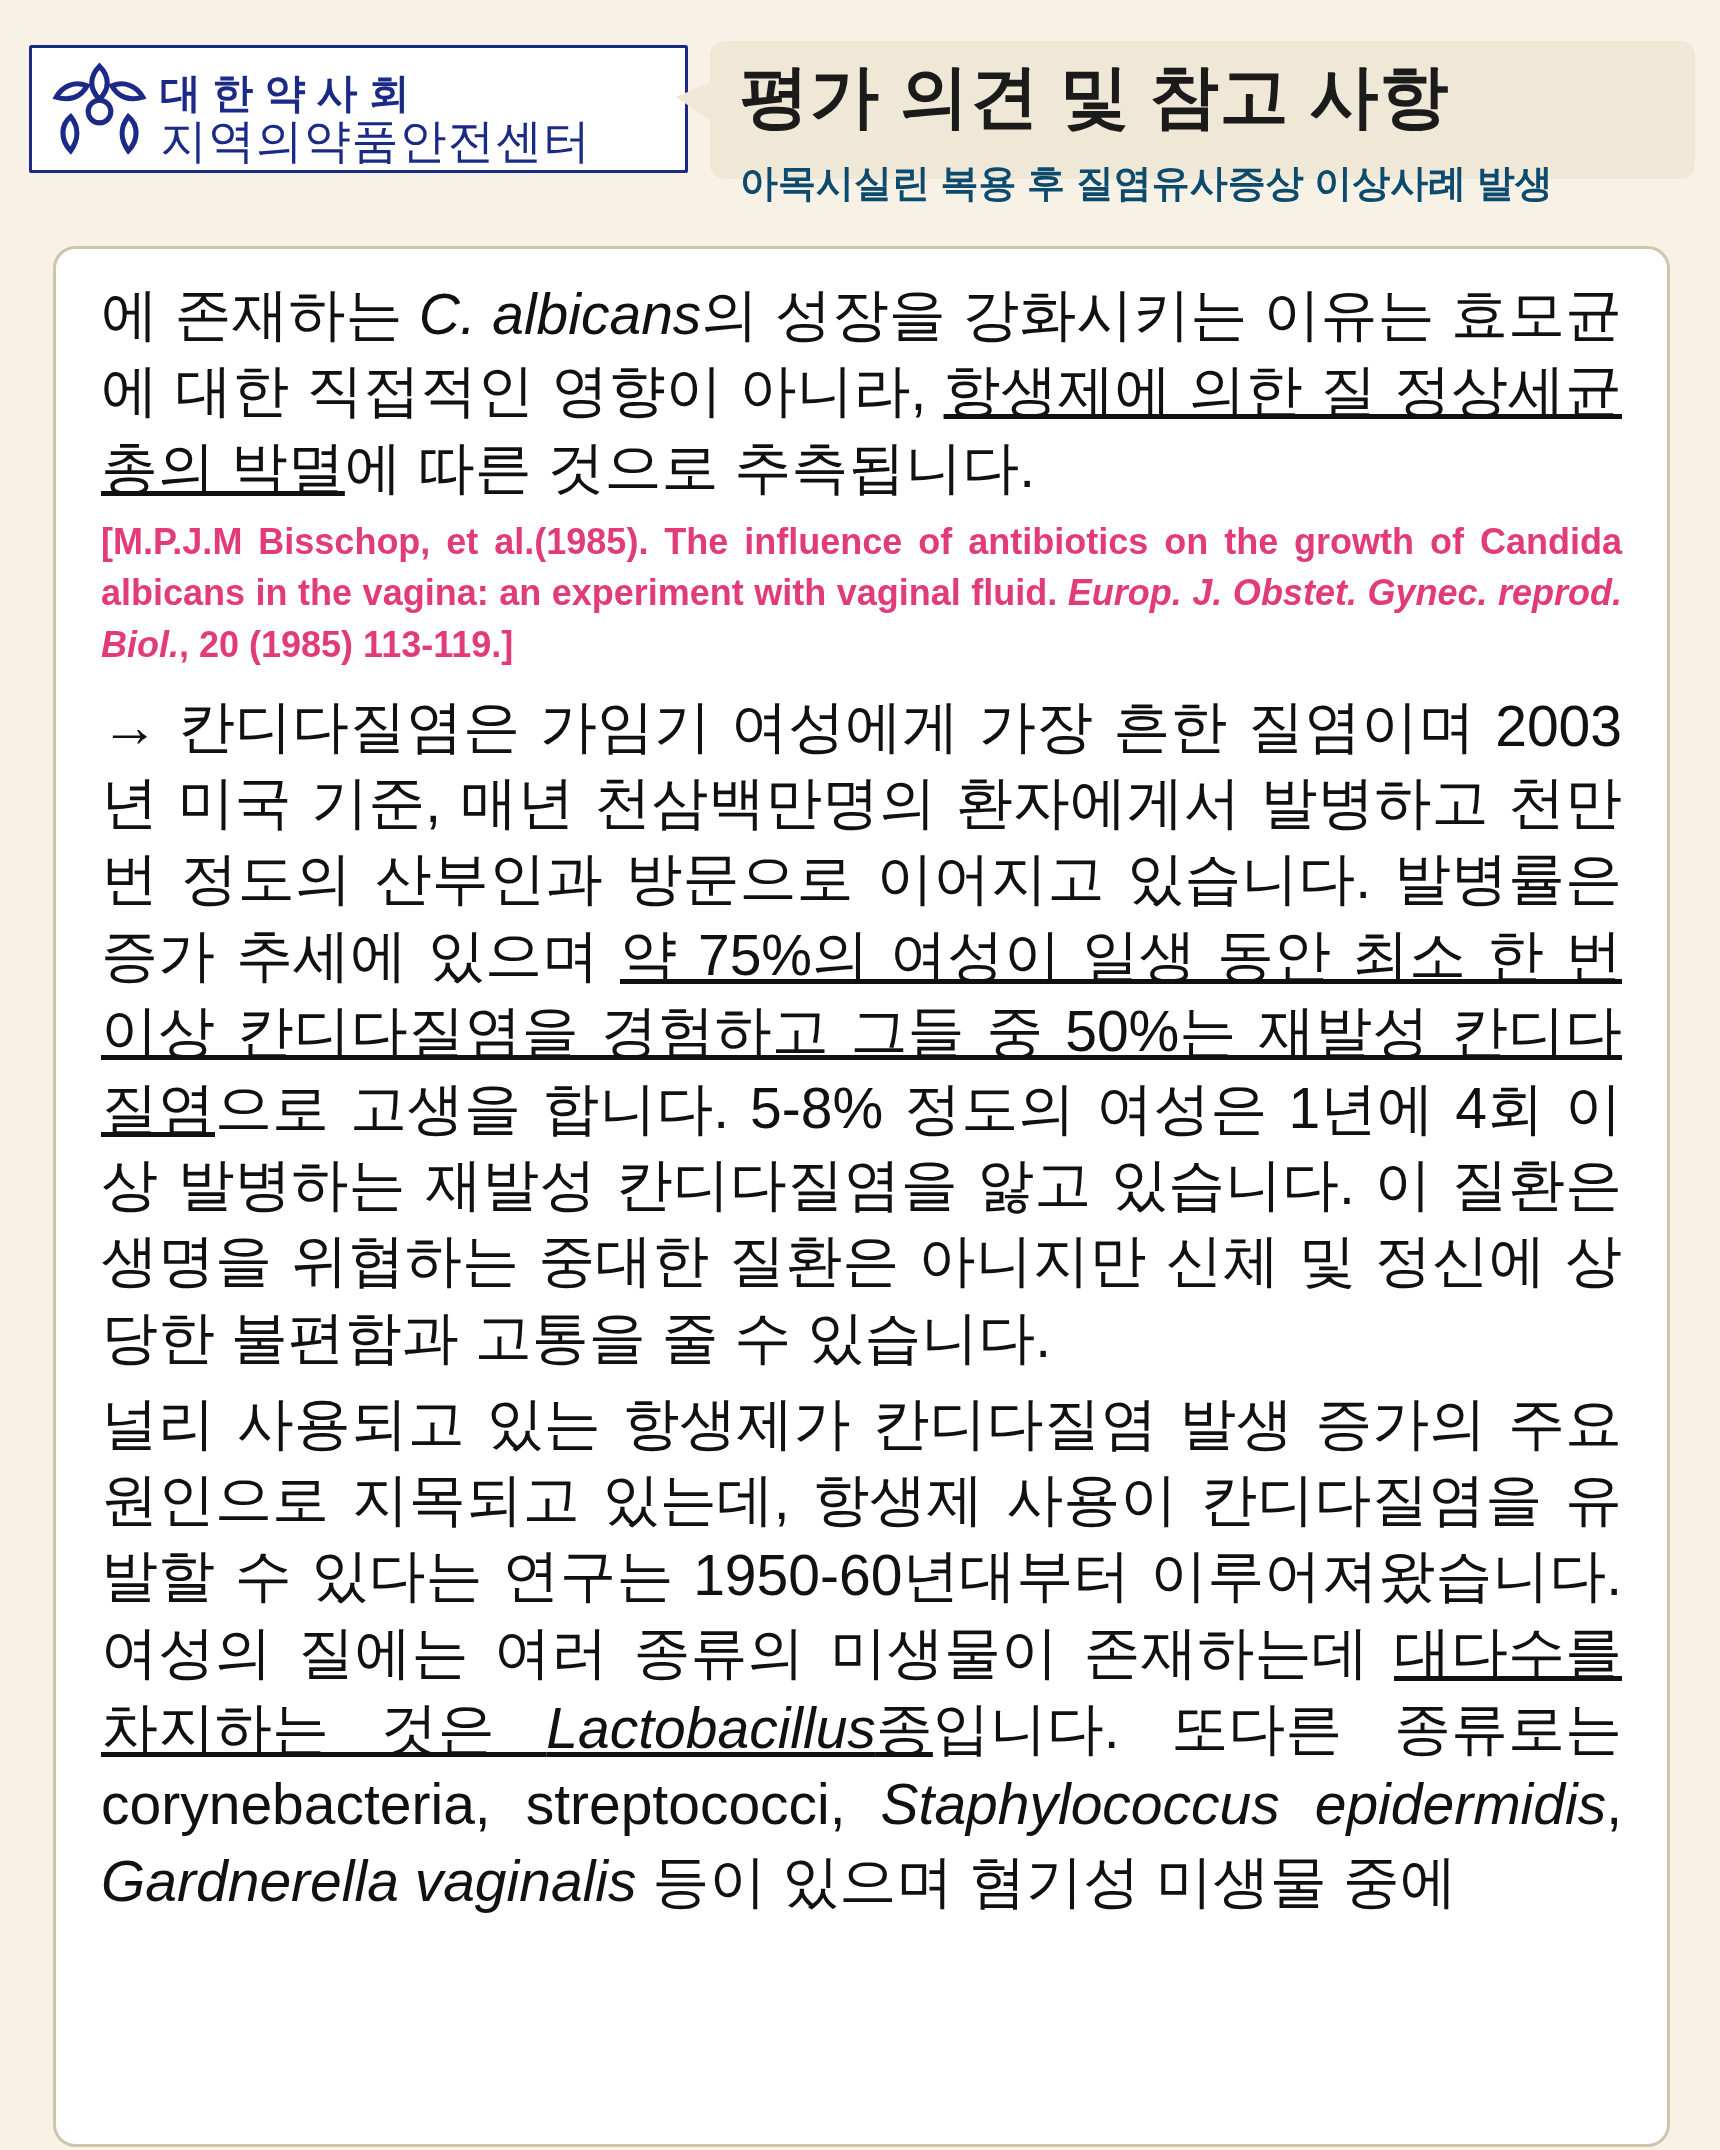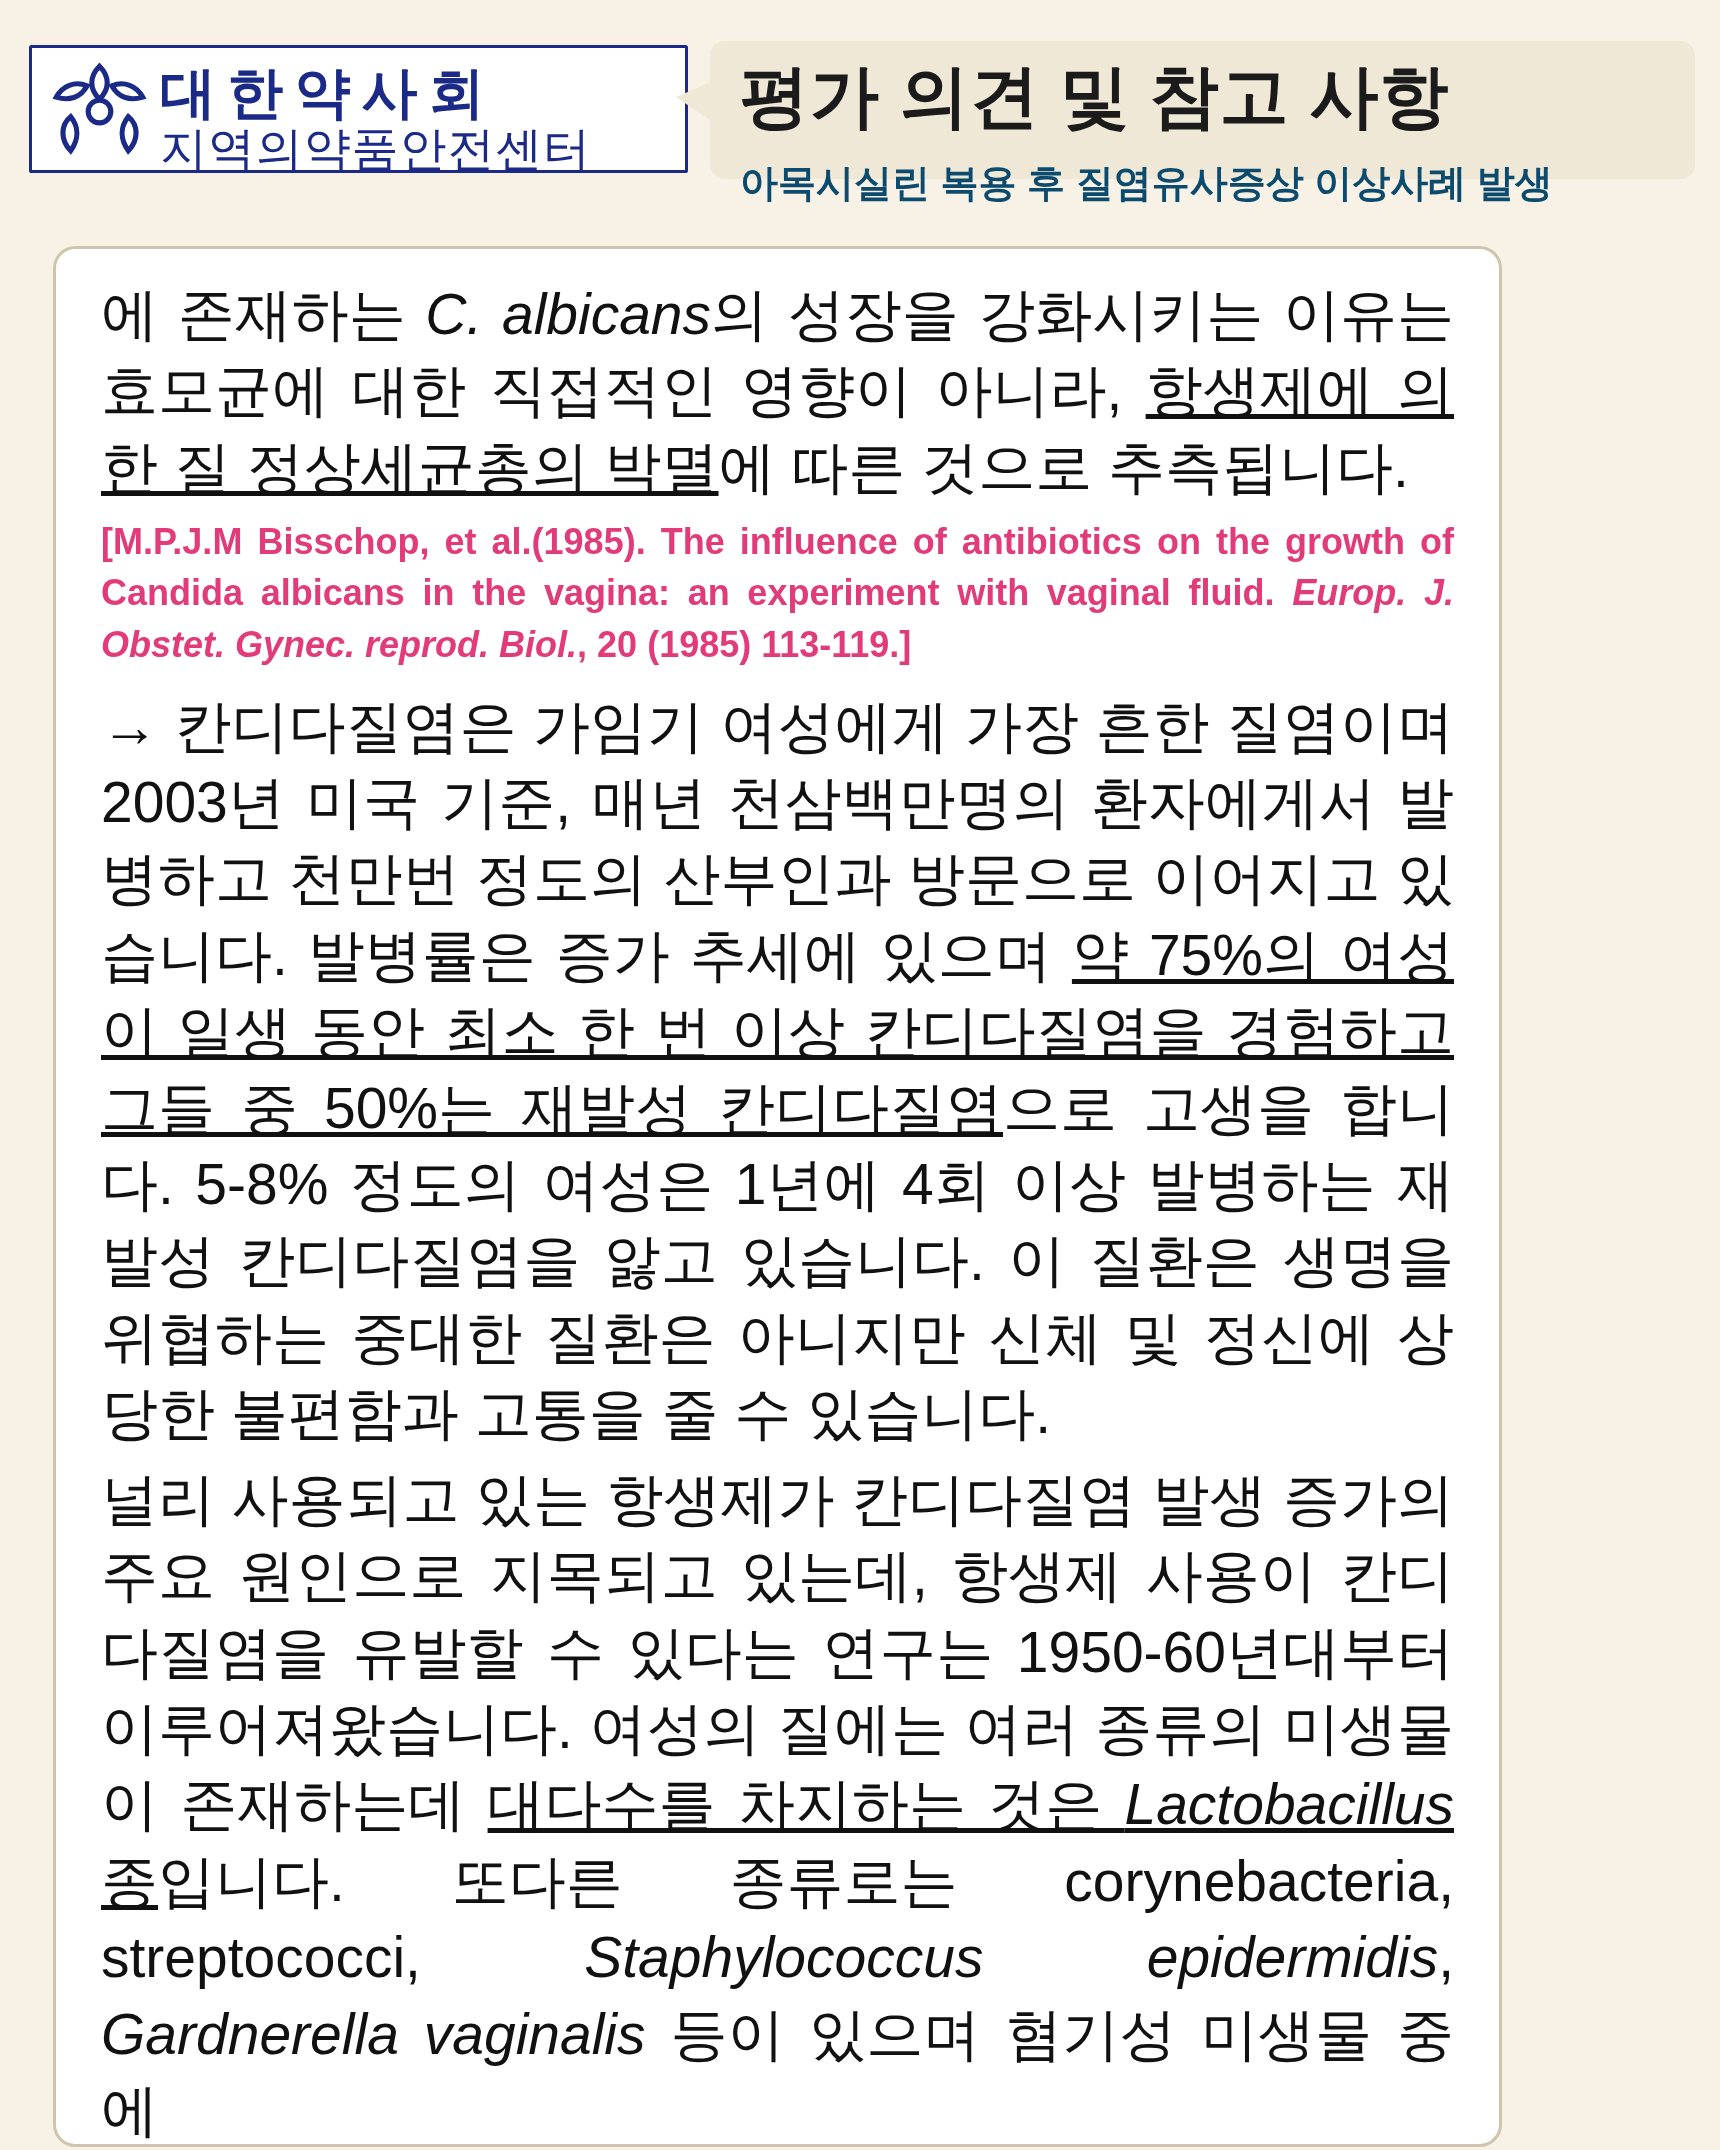--- a/index.html
+++ b/index.html
@@ -52,7 +52,7 @@
     line-height: 1.08;
   }
   .logo-text .l1 {
-    font-size: 56px;
+    font-size: 41px;
     font-weight: bold;
     letter-spacing: 11.2px;
     white-space: nowrap;

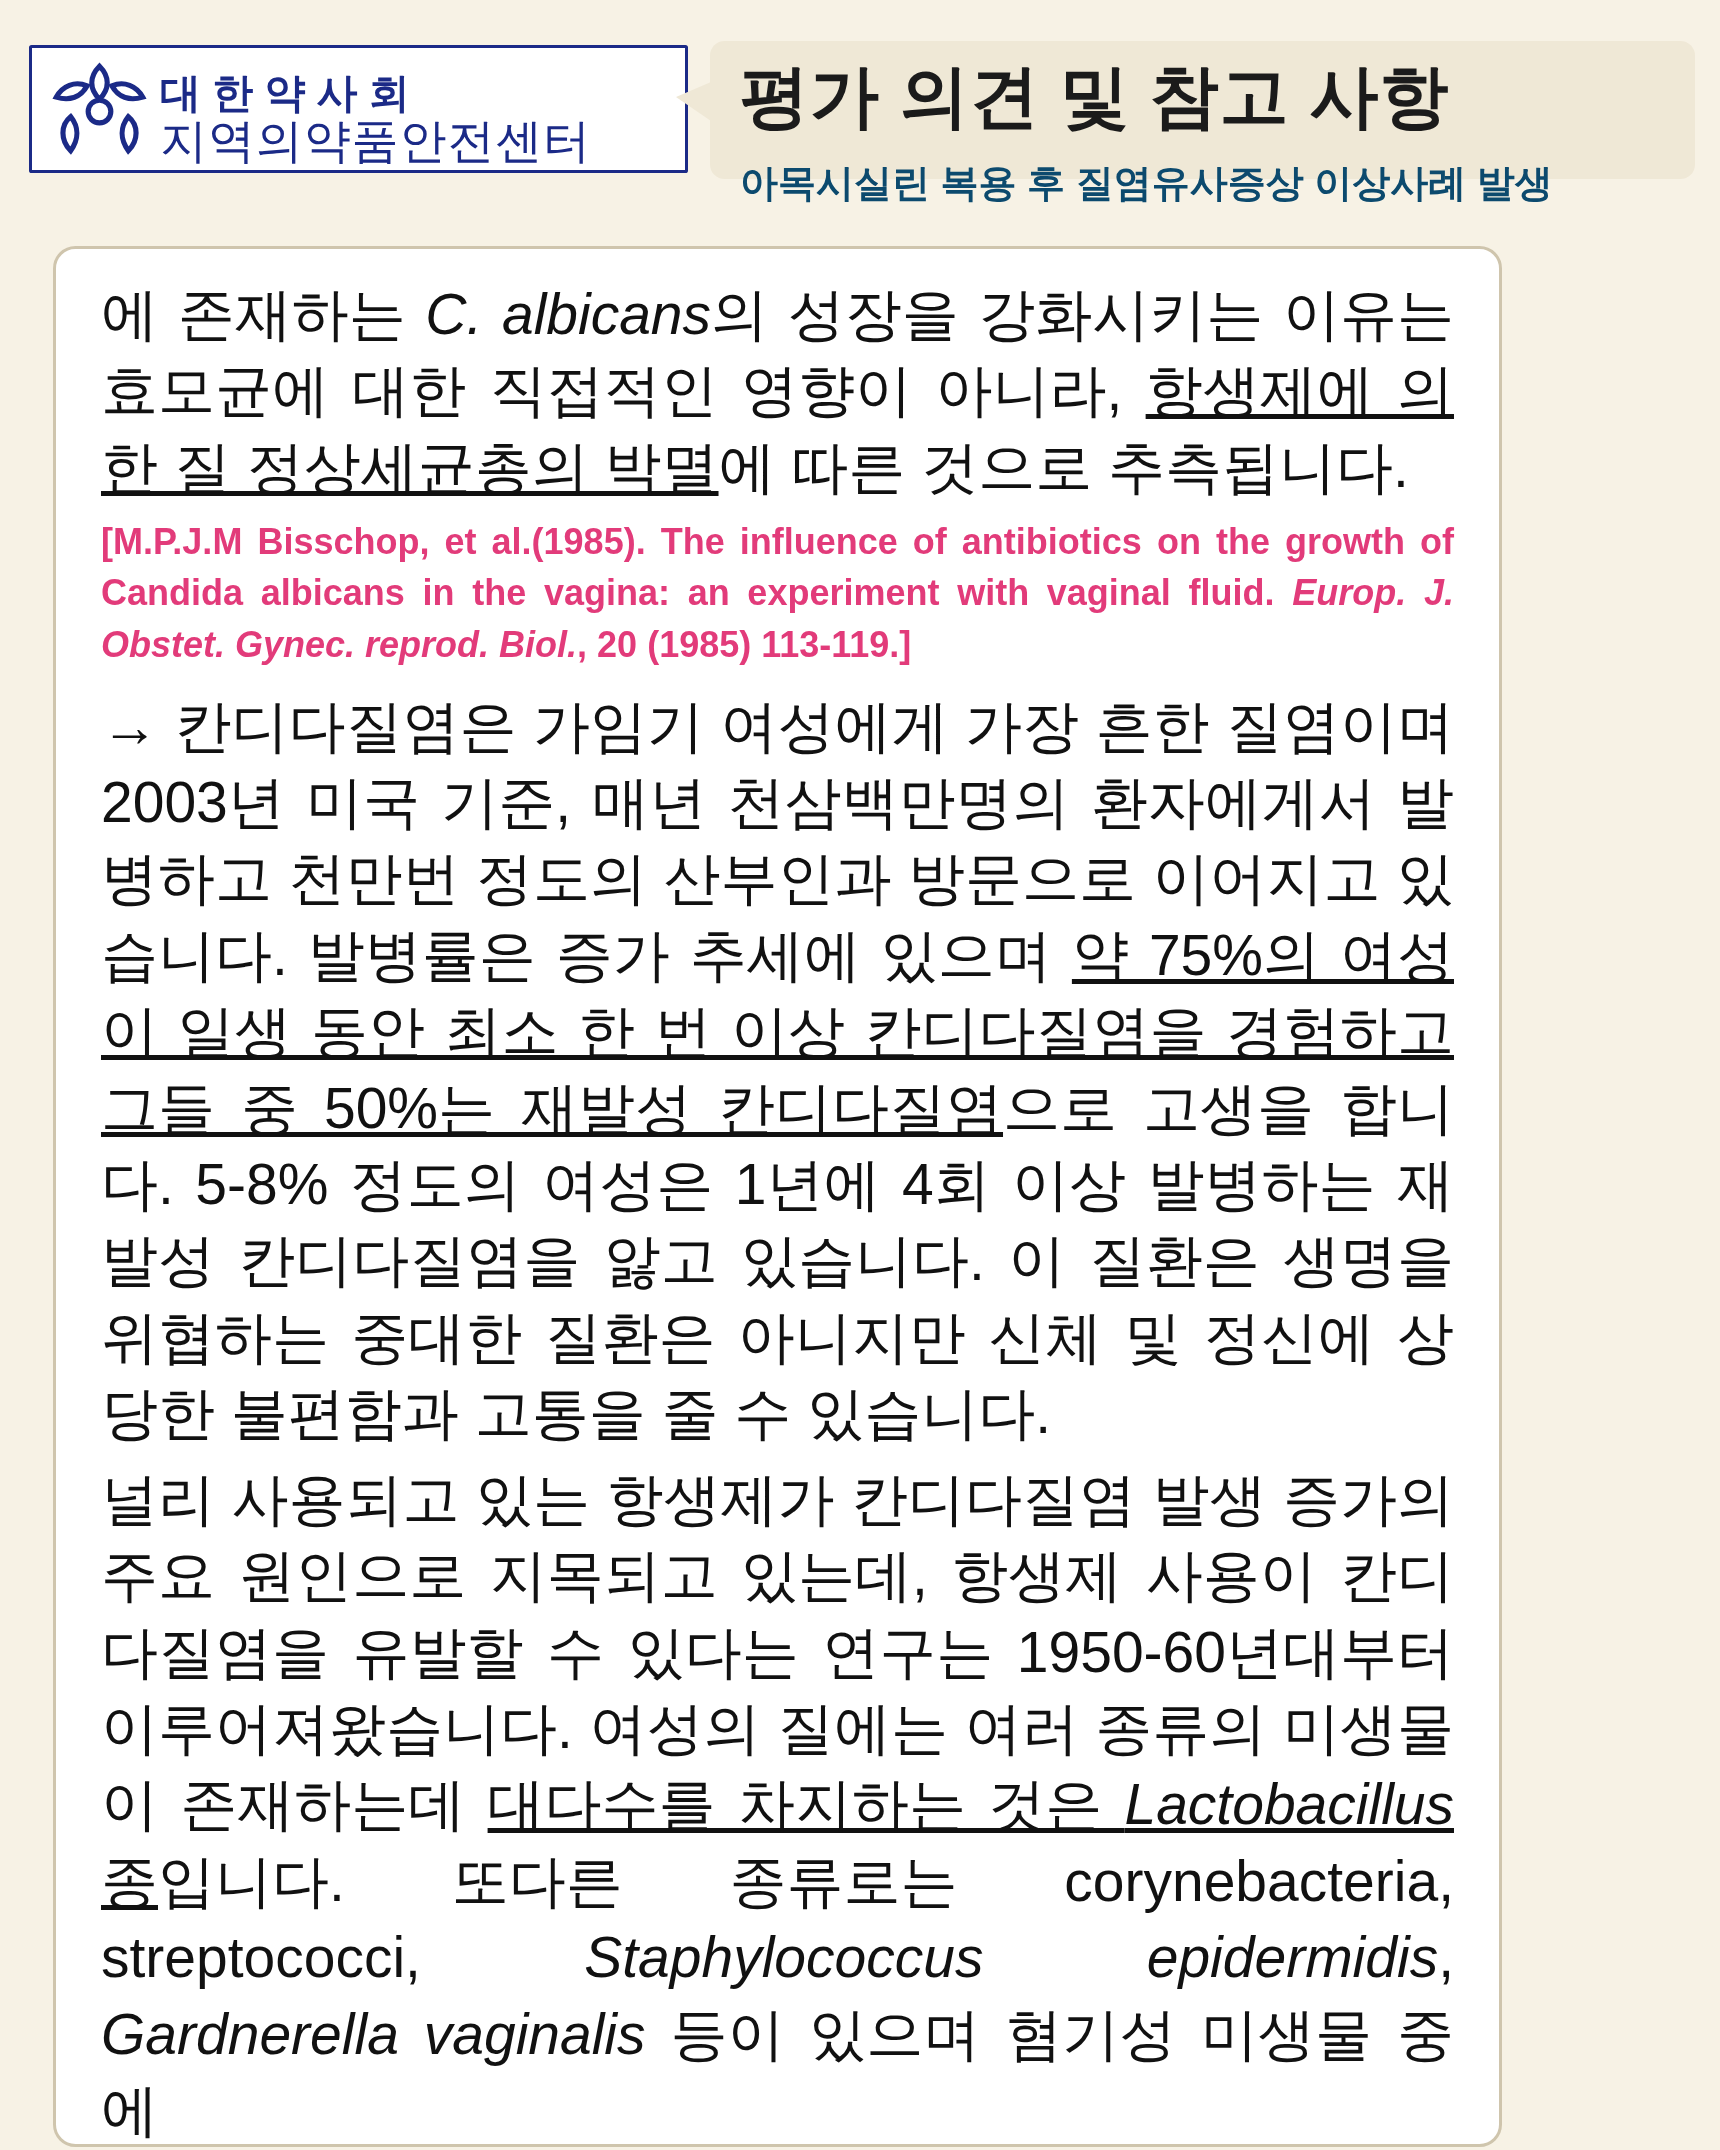--- a/index.html
+++ b/index.html
@@ -109,7 +109,7 @@
     position: absolute;
     left: 53px;
     top: 246px;
-    width: 1449px;
+    width: 1617px;
     height: 1901px;
     background: #ffffff;
     border: 3px solid #cfc5ad;

